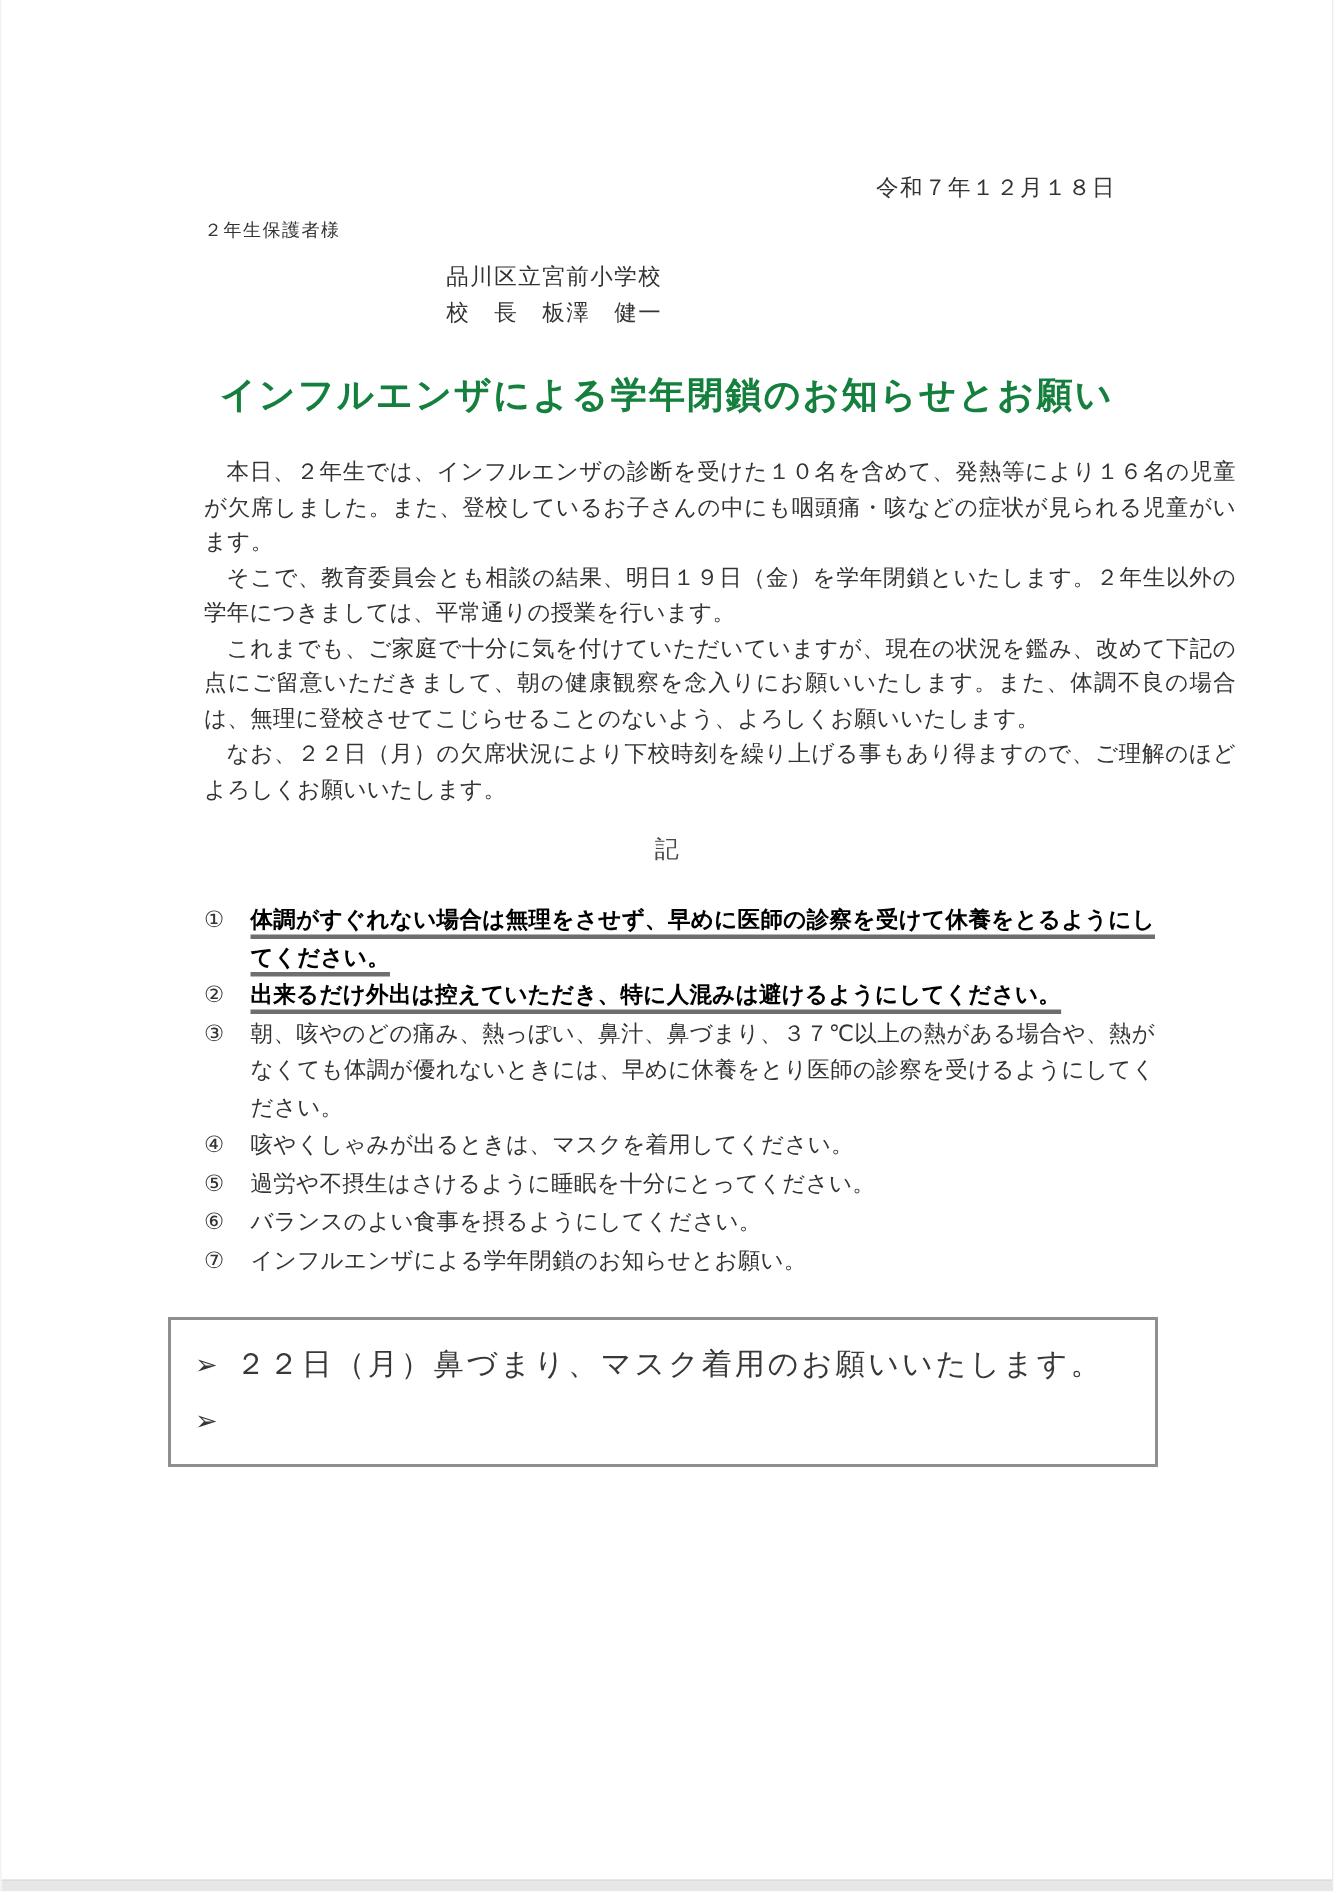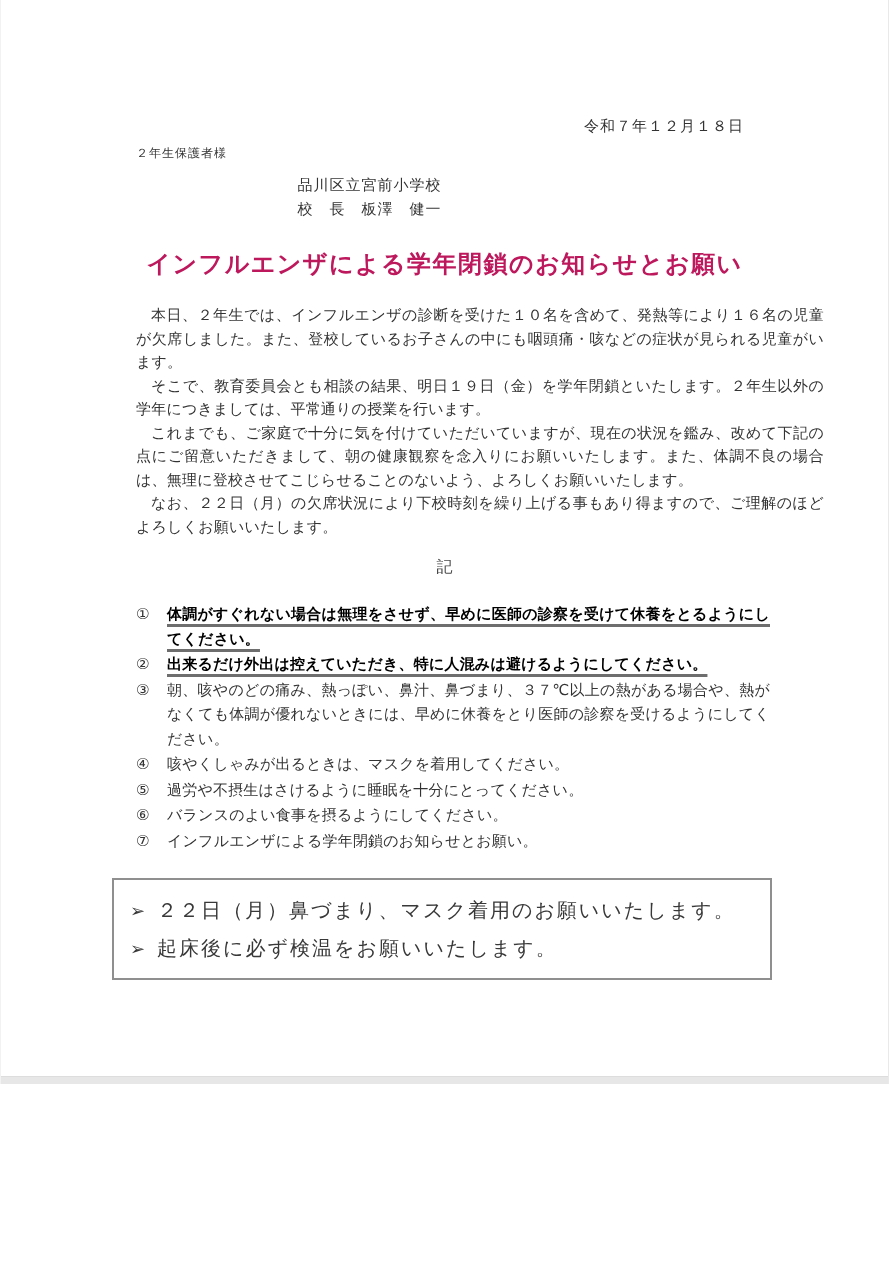--- a/index.html
+++ b/index.html
@@ -10,7 +10,7 @@
   .page {
     position: relative;
     width: 889px;
-    height: 1084px;
+    height: 1261px;
     background: #ffffff;
     overflow: hidden;
     font-family: "Liberation Sans", "DejaVu Sans", sans-serif;

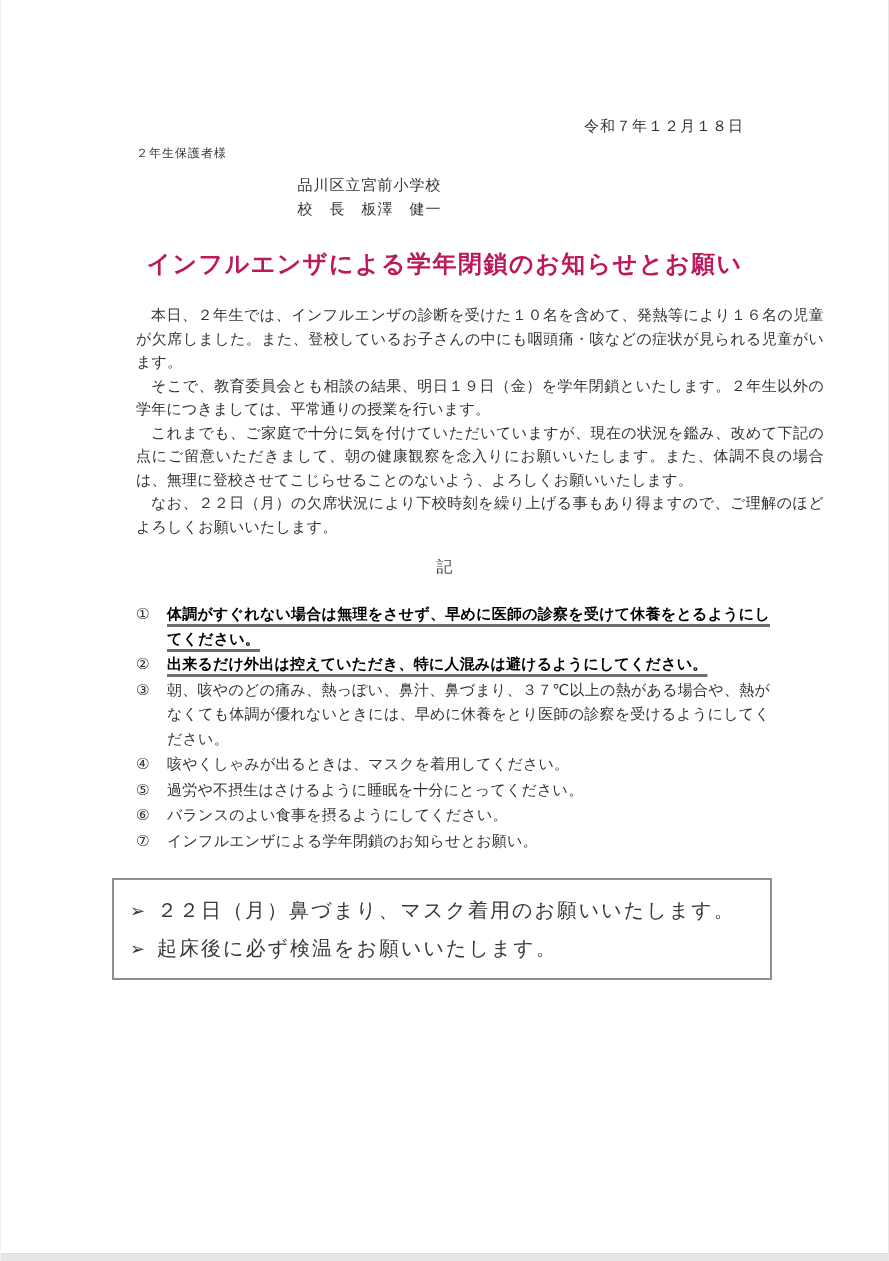--- a/index.html
+++ b/index.html
@@ -49,7 +49,7 @@
     line-height: 30px;
     font-weight: 600;
     letter-spacing: 1.5px;
-    color: #be185d;
+    color: #15803d;
   }
   .body-text {
     margin-top: 24px;

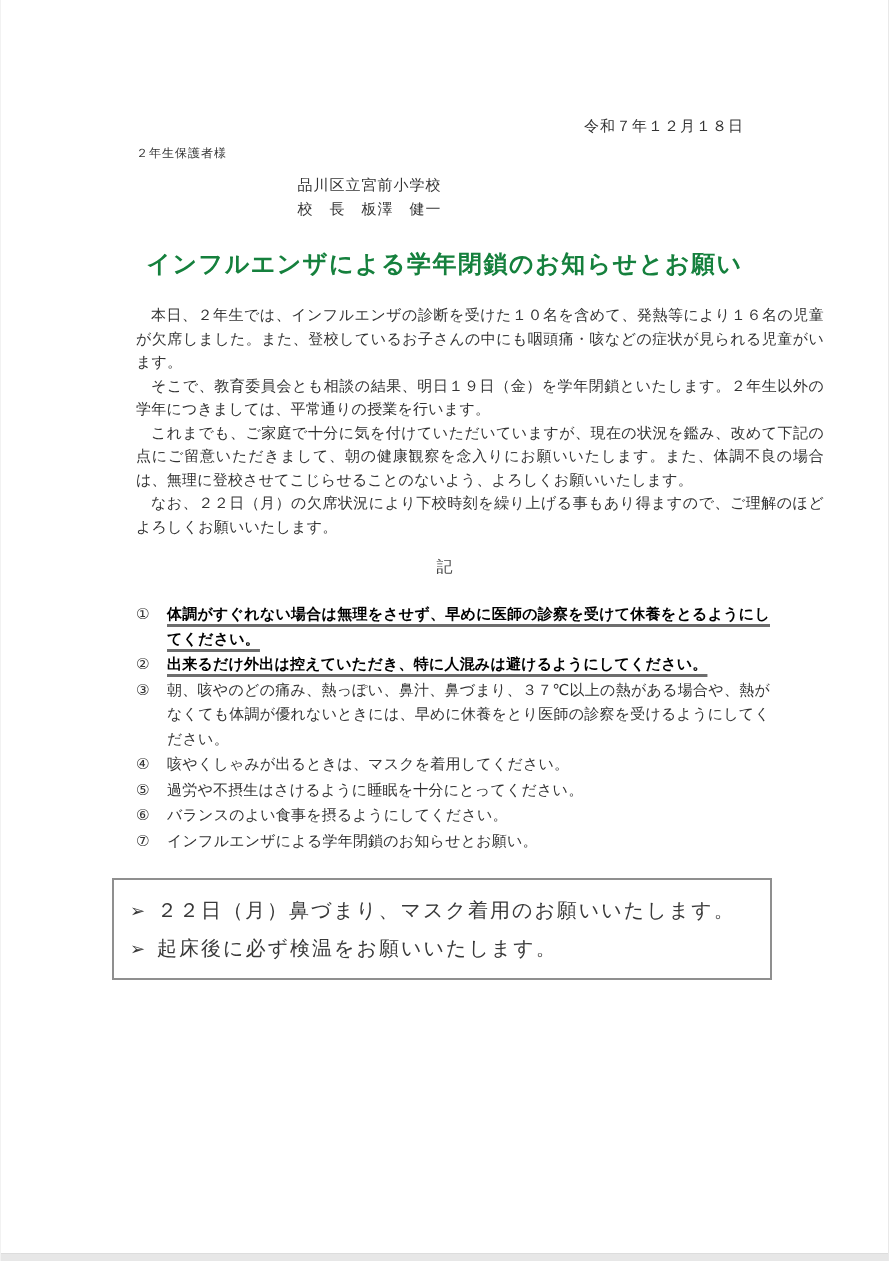--- a/index.html
+++ b/index.html
@@ -196,7 +196,6 @@
     </div>
     <div class="box-line">
       <span class="bullet">➢</span>
-      <span>起床後に必ず検温をお願いいたします。</span>
     </div>
   </div>
 

